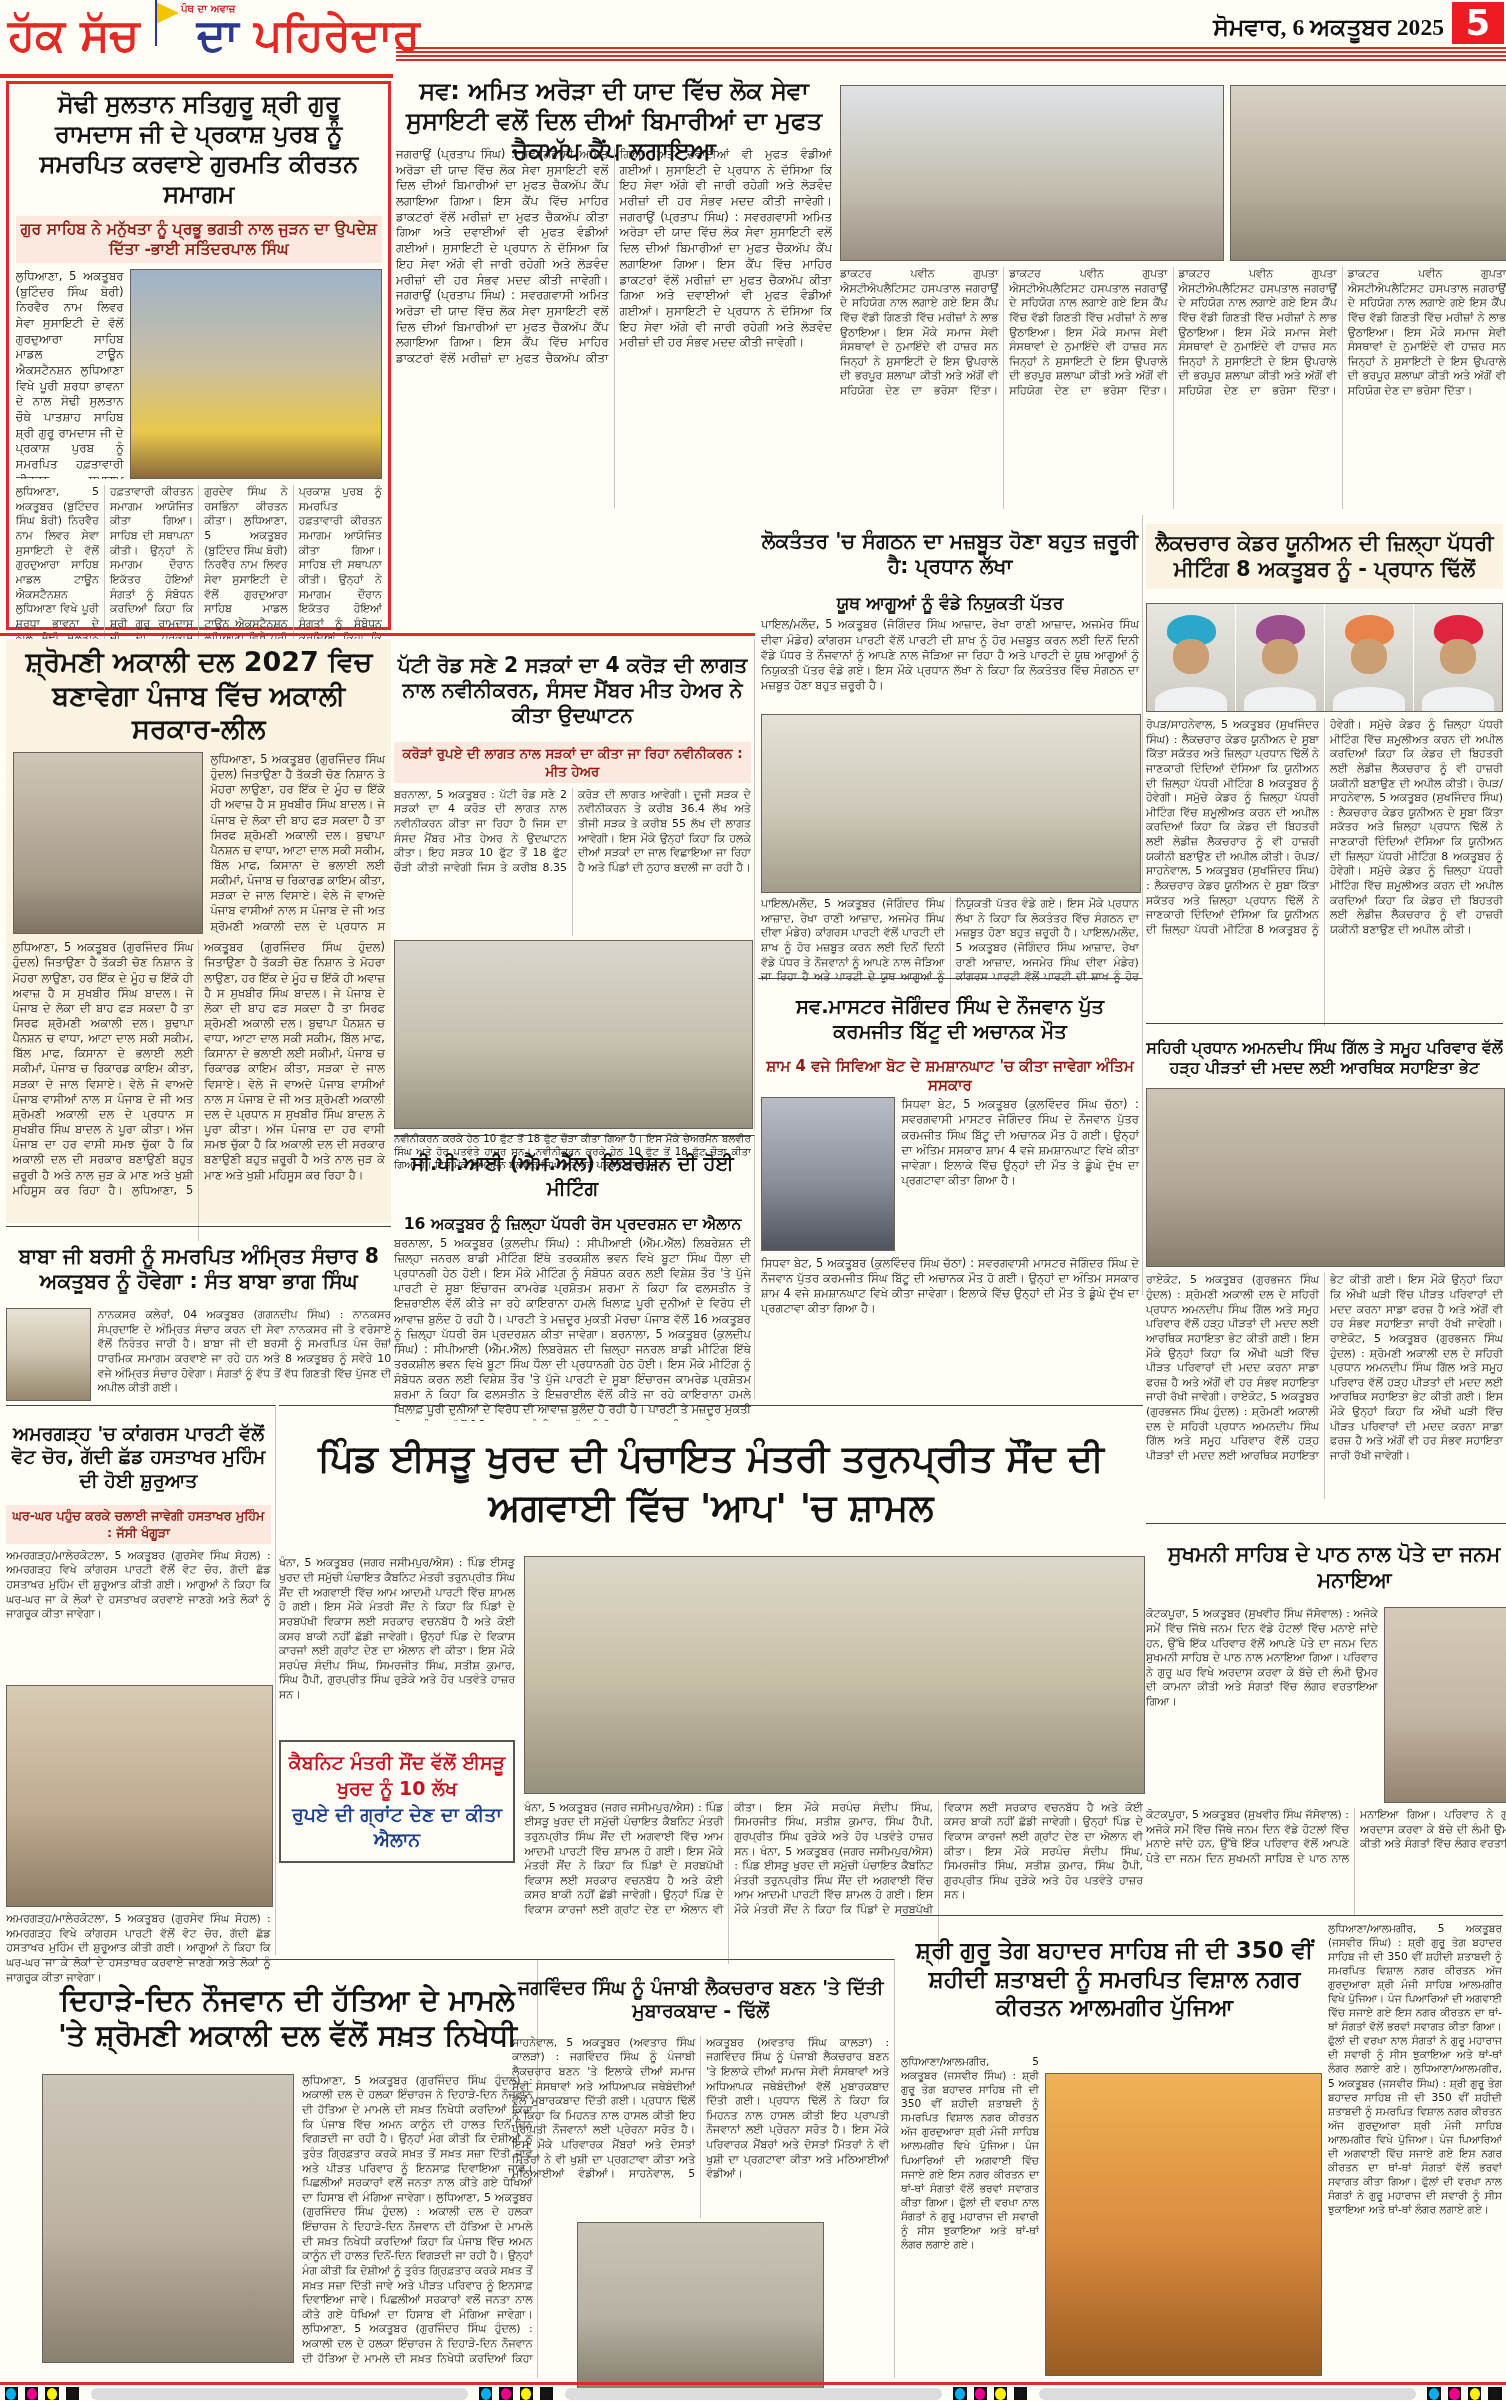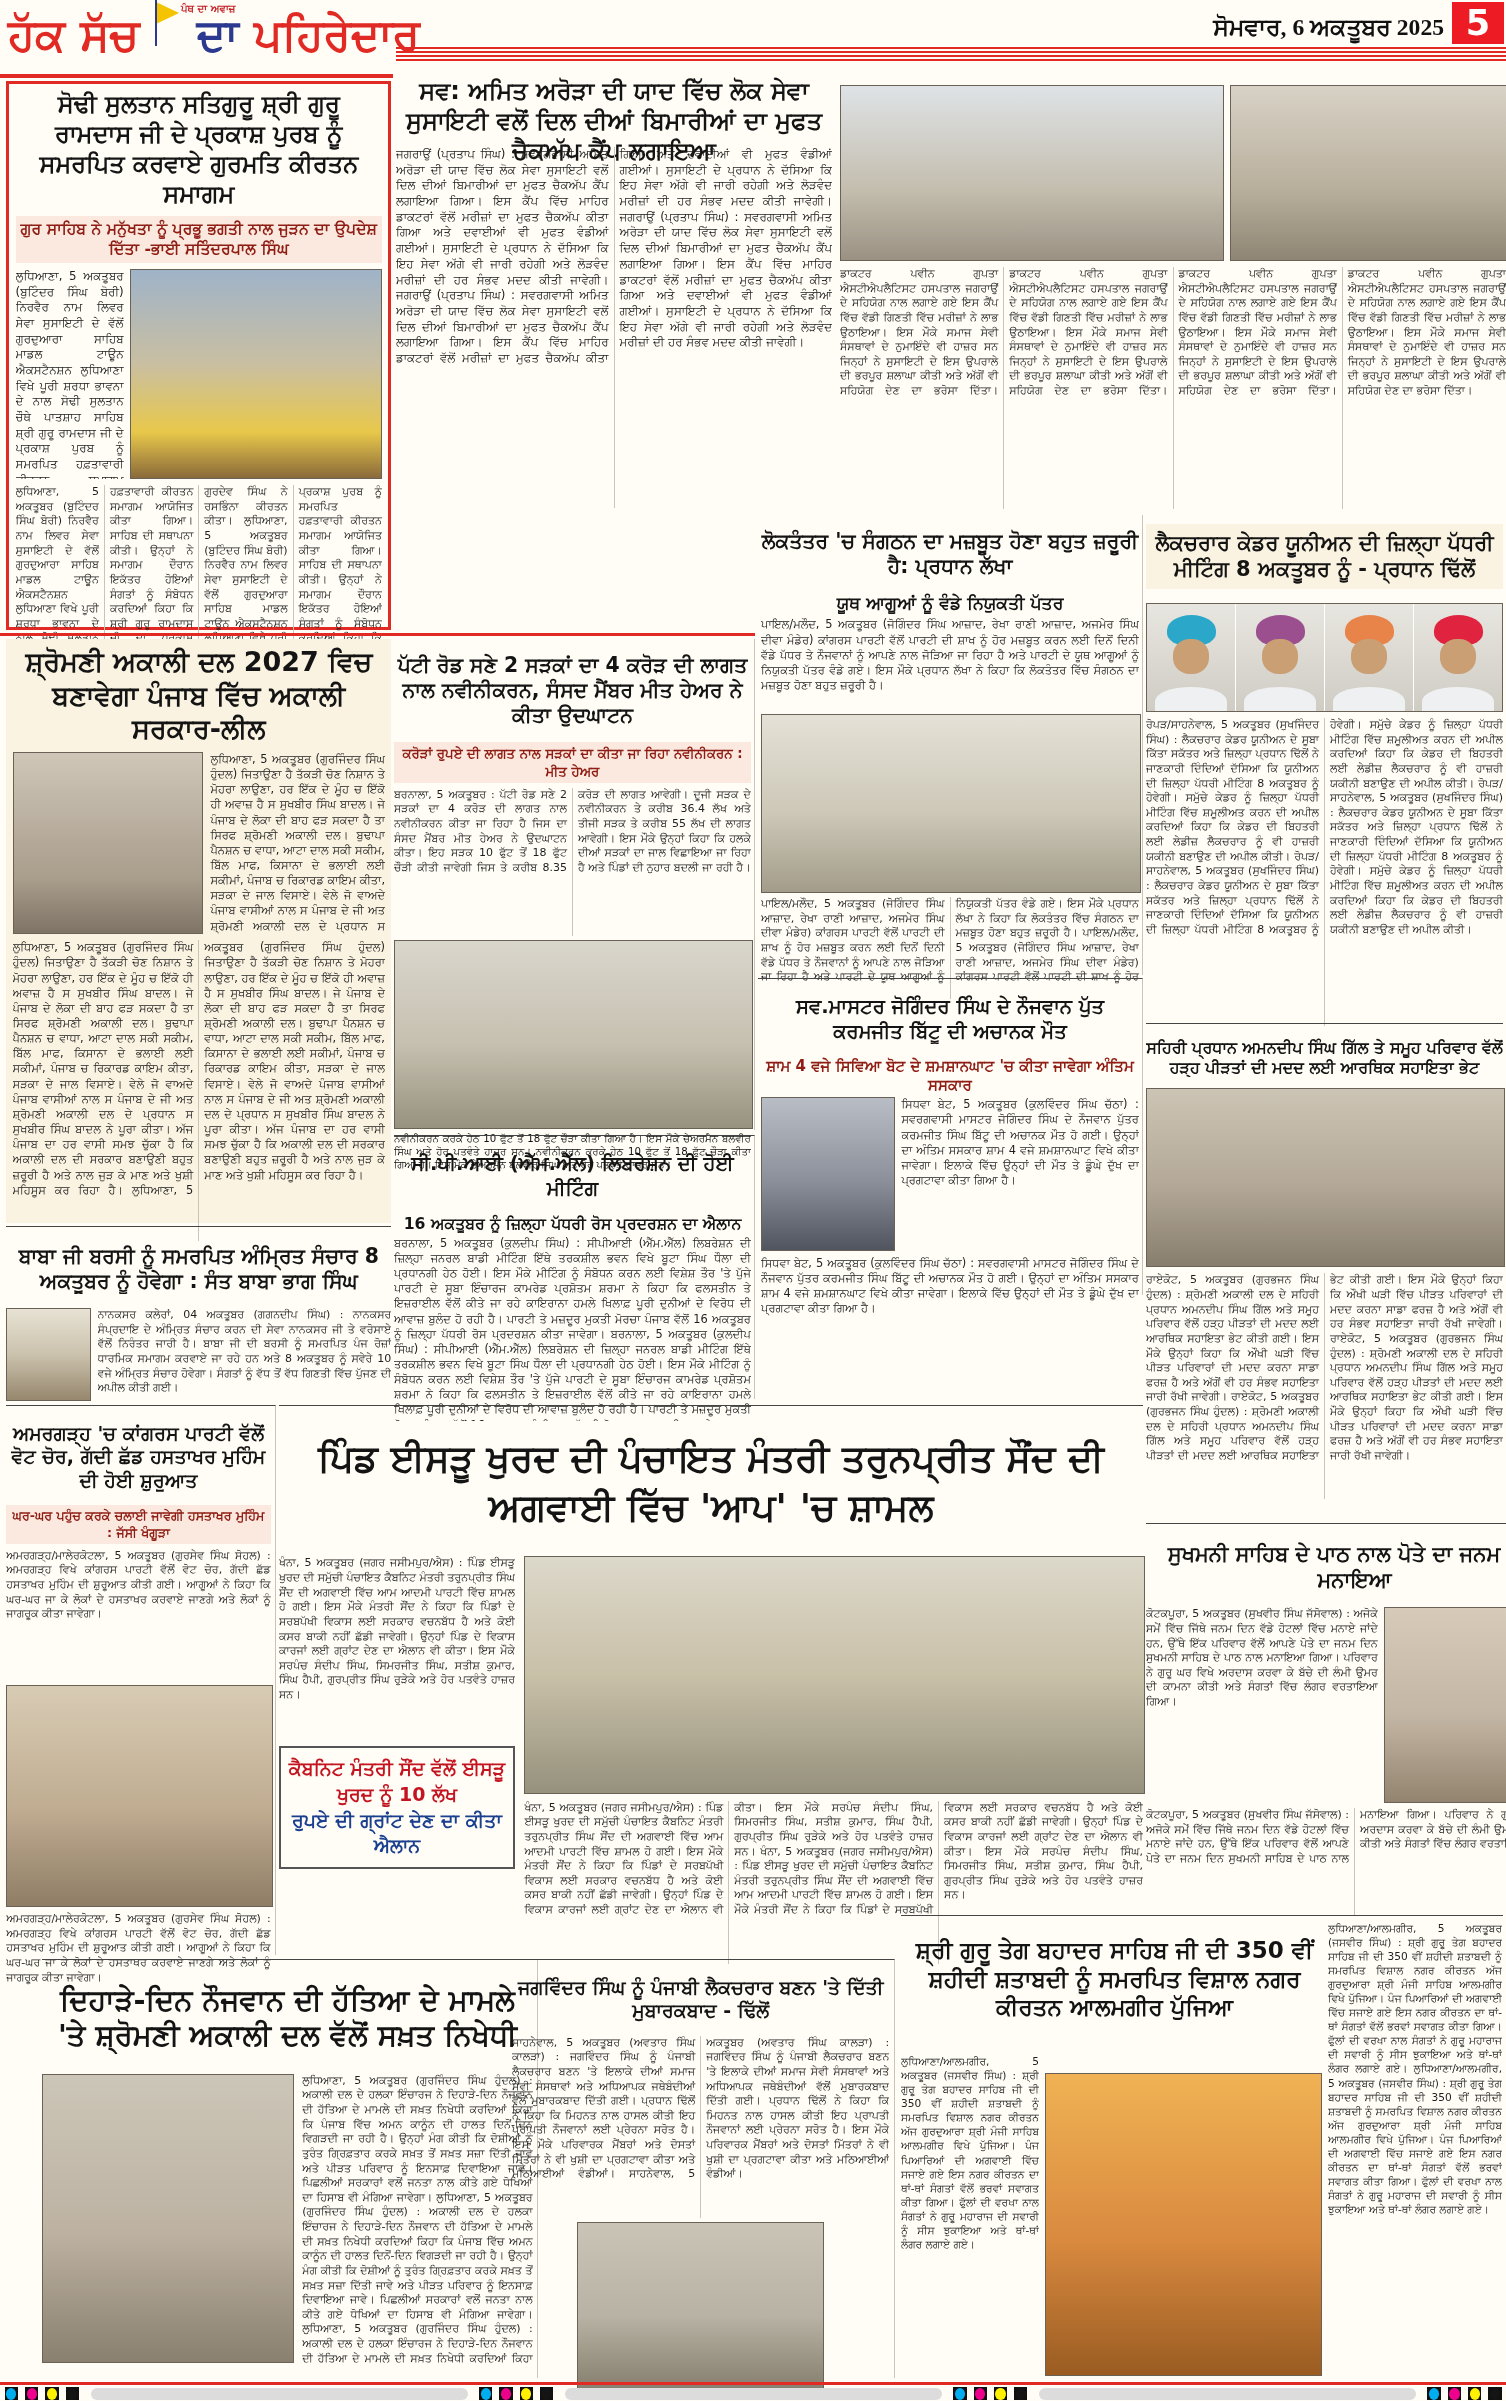--- a/index.html
+++ b/index.html
@@ -172,7 +172,7 @@
     <div style="display:flex;margin-top:9.4px;">
       <div style="width:236px;flex:0 0 auto;margin-right:9.4px;">
         <div class="body" style="height:173px;font-size:11px;">ਖੰਨਾ, 5 ਅਕਤੂਬਰ (ਜਗਰ ਜਸੀਮਪੁਰ/ਐਸ) : ਪਿੰਡ ਈਸੜੂ ਖੁਰਦ ਦੀ ਸਮੁੱਚੀ ਪੰਚਾਇਤ ਕੈਬਨਿਟ ਮੰਤਰੀ ਤਰੁਨਪ੍ਰੀਤ ਸਿੰਘ ਸੌਂਦ ਦੀ ਅਗਵਾਈ ਵਿੱਚ ਆਮ ਆਦਮੀ ਪਾਰਟੀ ਵਿੱਚ ਸ਼ਾਮਲ ਹੋ ਗਈ। ਇਸ ਮੌਕੇ ਮੰਤਰੀ ਸੌਂਦ ਨੇ ਕਿਹਾ ਕਿ ਪਿੰਡਾਂ ਦੇ ਸਰਬਪੱਖੀ ਵਿਕਾਸ ਲਈ ਸਰਕਾਰ ਵਚਨਬੱਧ ਹੈ ਅਤੇ ਕੋਈ ਕਸਰ ਬਾਕੀ ਨਹੀਂ ਛੱਡੀ ਜਾਵੇਗੀ। ਉਨ੍ਹਾਂ ਪਿੰਡ ਦੇ ਵਿਕਾਸ ਕਾਰਜਾਂ ਲਈ ਗ੍ਰਾਂਟ ਦੇਣ ਦਾ ਐਲਾਨ ਵੀ ਕੀਤਾ। ਇਸ ਮੌਕੇ ਸਰਪੰਚ ਸੰਦੀਪ ਸਿੰਘ, ਸਿਮਰਜੀਤ ਸਿੰਘ, ਸਤੀਸ਼ ਕੁਮਾਰ, ਸਿੰਘ ਹੈਪੀ, ਗੁਰਪ੍ਰੀਤ ਸਿੰਘ ਰੁੜੇਕੇ ਅਤੇ ਹੋਰ ਪਤਵੰਤੇ ਹਾਜ਼ਰ ਸਨ।</div>
-        <div style="border:2.4px solid #555;margin-top:17px;padding:7.9px 6.3px;text-align:center;">
+        <div style="border:2.4px solid #555;margin-top:11px;padding:7.9px 6.3px;text-align:center;">
           <div style="font-weight:800;font-size:19px;line-height:1.35;color:#c41420;">ਕੈਬਨਿਟ ਮੰਤਰੀ ਸੌਂਦ ਵੱਲੋਂ ਈਸੜੂ ਖੁਰਦ ਨੂੰ 10 ਲੱਖ</div>
           <div style="font-weight:800;font-size:19px;line-height:1.35;color:#1a3f8f;">ਰੁਪਏ ਦੀ ਗ੍ਰਾਂਟ ਦੇਣ ਦਾ ਕੀਤਾ ਐਲਾਨ</div>
         </div>

